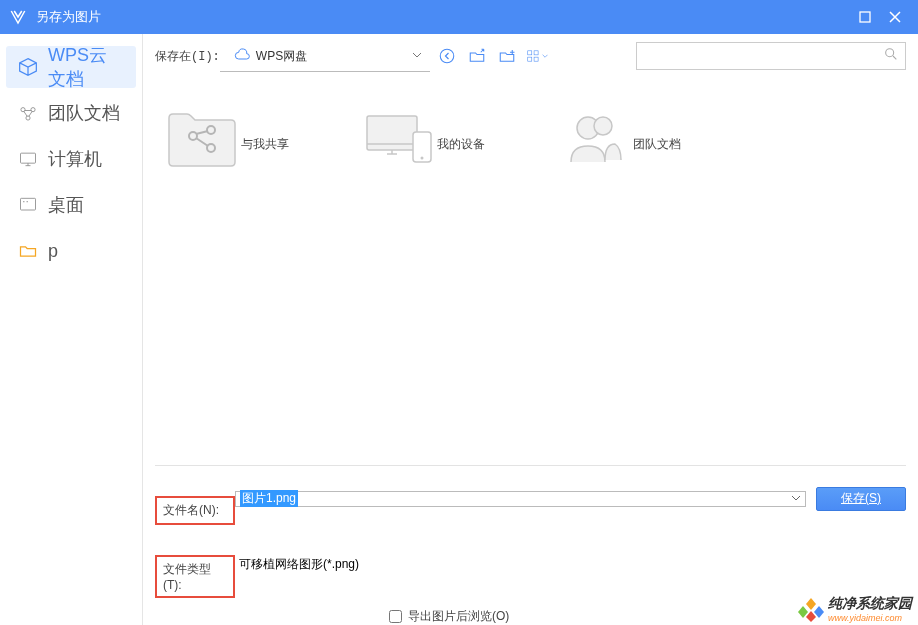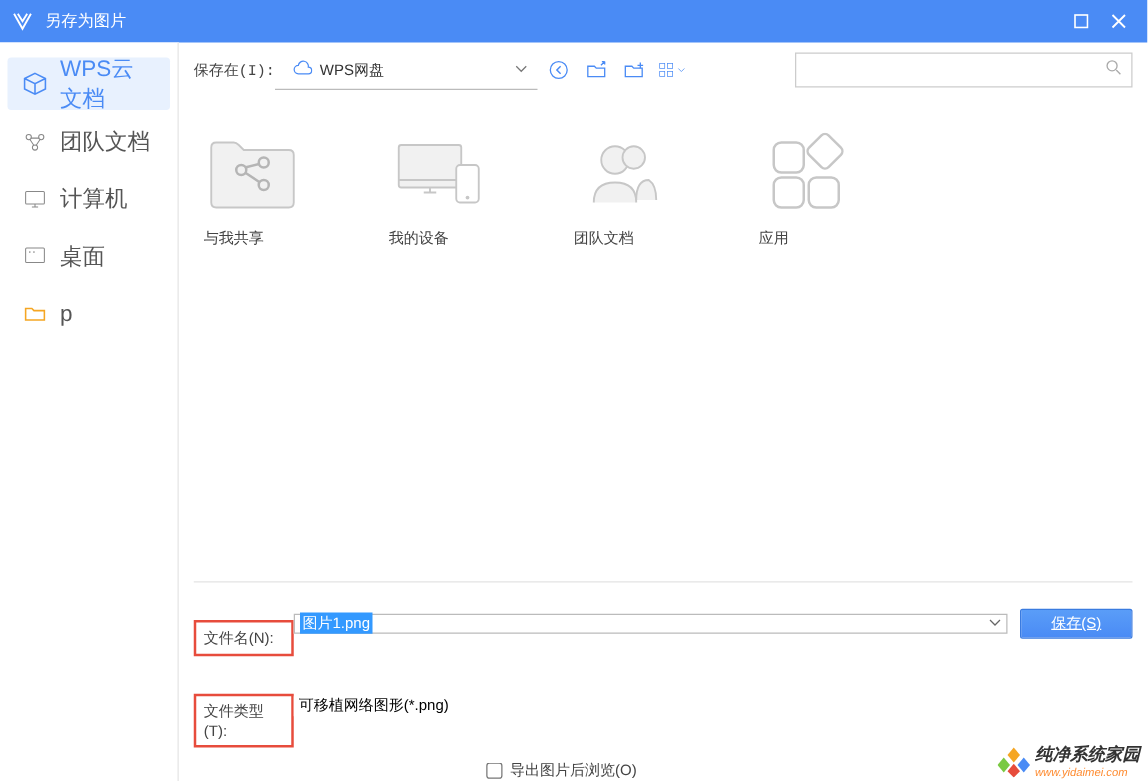--- a/index.html
+++ b/index.html
@@ -75,7 +75,7 @@
       gap: 70px;
       align-items: flex-start;
     }
-    .folder-item { display: flex; flex-direction: column; align-items: flex-start; cursor: pointer; }
+    .folder-item { display: flex; flex-direction: row; align-items: center; cursor: pointer; }
     .folder-item .folder-icon { width: 78px; height: 62px; margin-bottom: 14px; color: #b9b9b9; }
     .folder-item .folder-label { font-size: 12px; color: #444; }
     

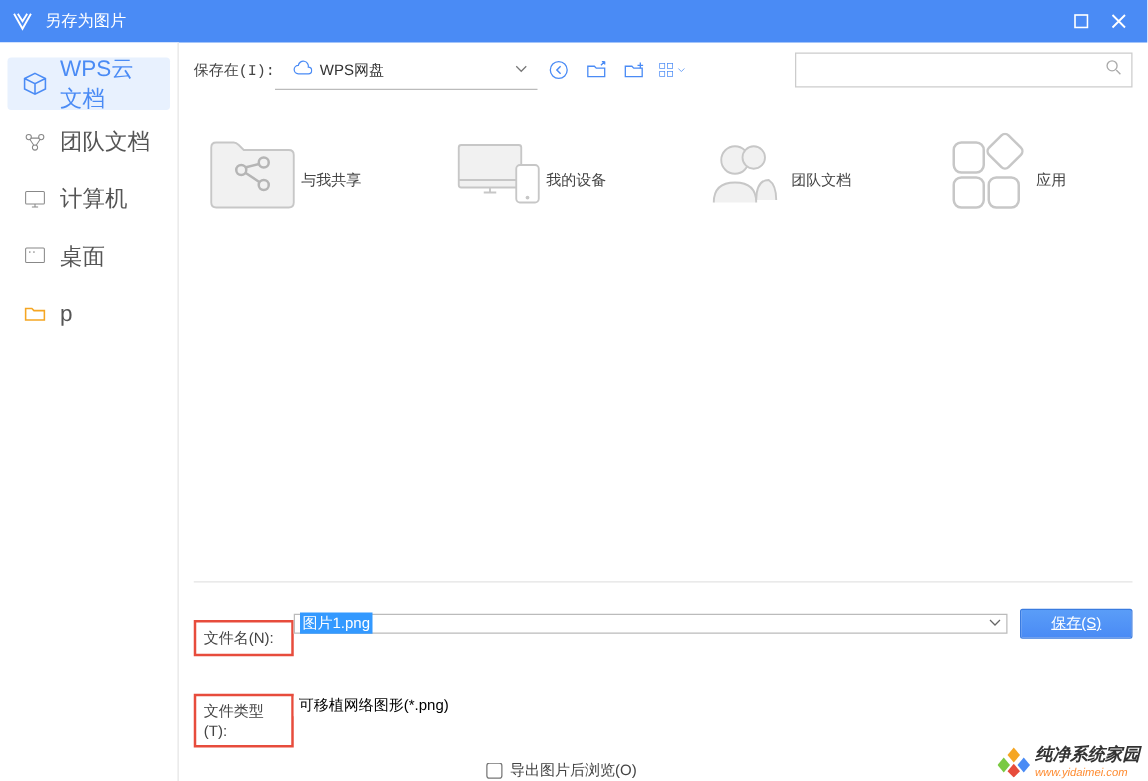--- a/index.html
+++ b/index.html
@@ -277,17 +277,6 @@
             </svg>
         </div>
         <span class="folder-label">团队文档</span>
-      </div>
-      <div class="folder-item">
-        <div class="folder-icon">
-          <svg width="78" height="62" viewBox="0 0 78 62">
-              <rect x="12" y="8" width="24" height="24" rx="6" stroke="#c7c7c7" fill="none" stroke-width="2"></rect>
-              <rect x="12" y="36" width="24" height="24" rx="6" stroke="#c7c7c7" fill="none" stroke-width="2"></rect>
-              <rect x="40" y="36" width="24" height="24" rx="6" stroke="#c7c7c7" fill="none" stroke-width="2"></rect>
-              <rect x="42" y="4" width="22" height="22" rx="4" transform="rotate(45 53 15)" stroke="#c7c7c7" fill="none" stroke-width="2"></rect>
-            </svg>
-        </div>
-        <span class="folder-label">应用</span>
       </div>
     </div>
 

